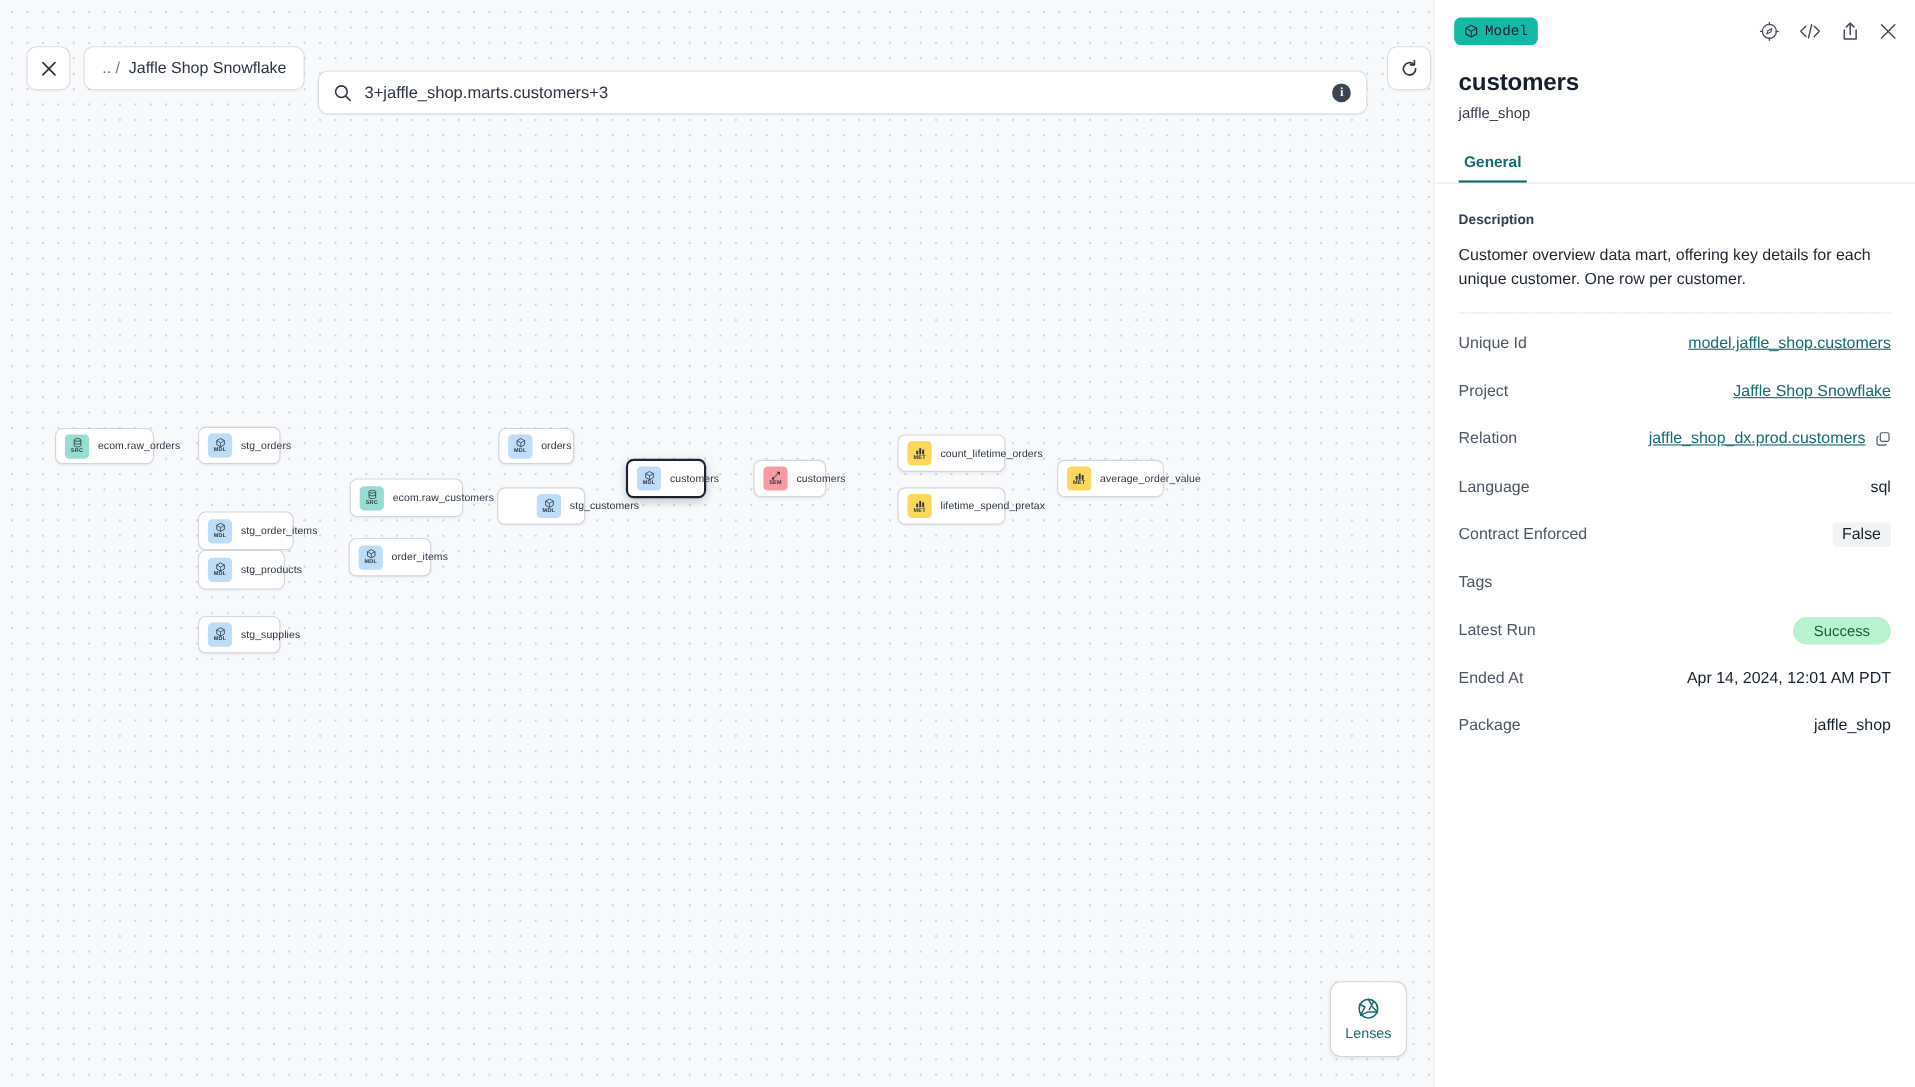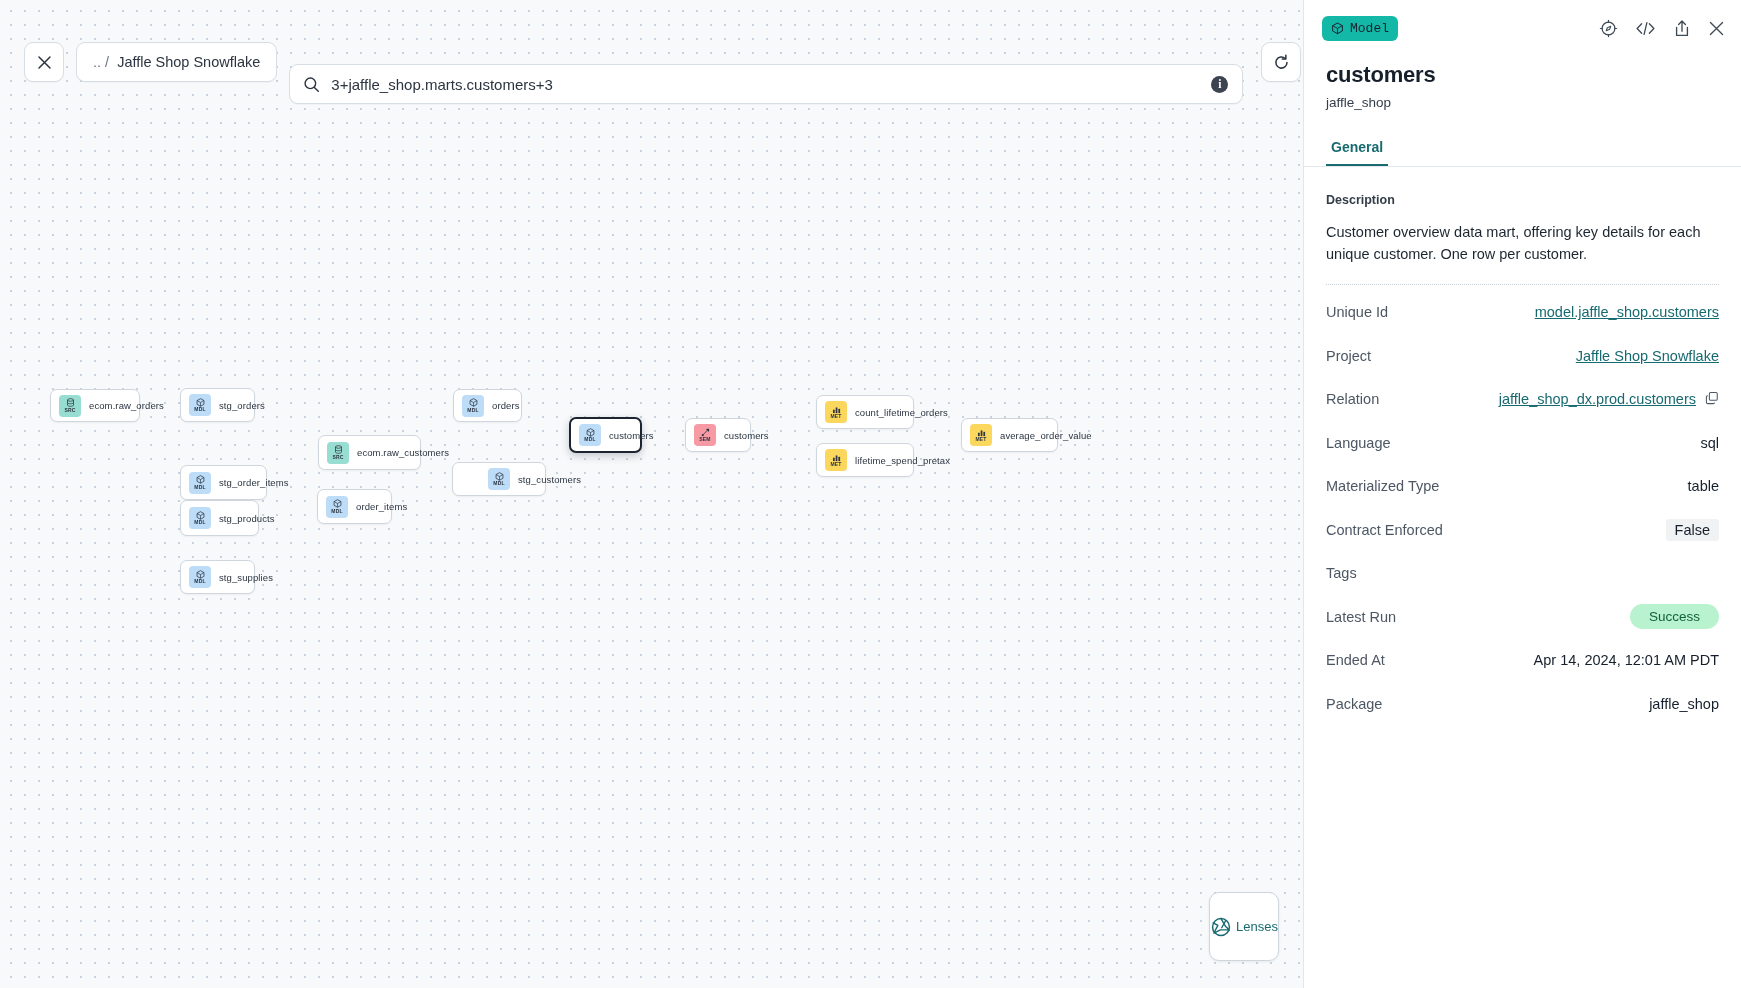--- a/index.html
+++ b/index.html
@@ -183,7 +183,7 @@
     background: #b8f2cf; color: #14603a;
     border-radius: 14px; padding: 5px 19px; font-size: 13.5px;
   }
-  .vwrap { display: flex; align-items: flex-start; gap: 9px; }
+  .vwrap { display: flex; align-items: center; gap: 9px; }
   .copy-ic { cursor: pointer; color: #4c5763; display: flex; }
 </style>
 </head>

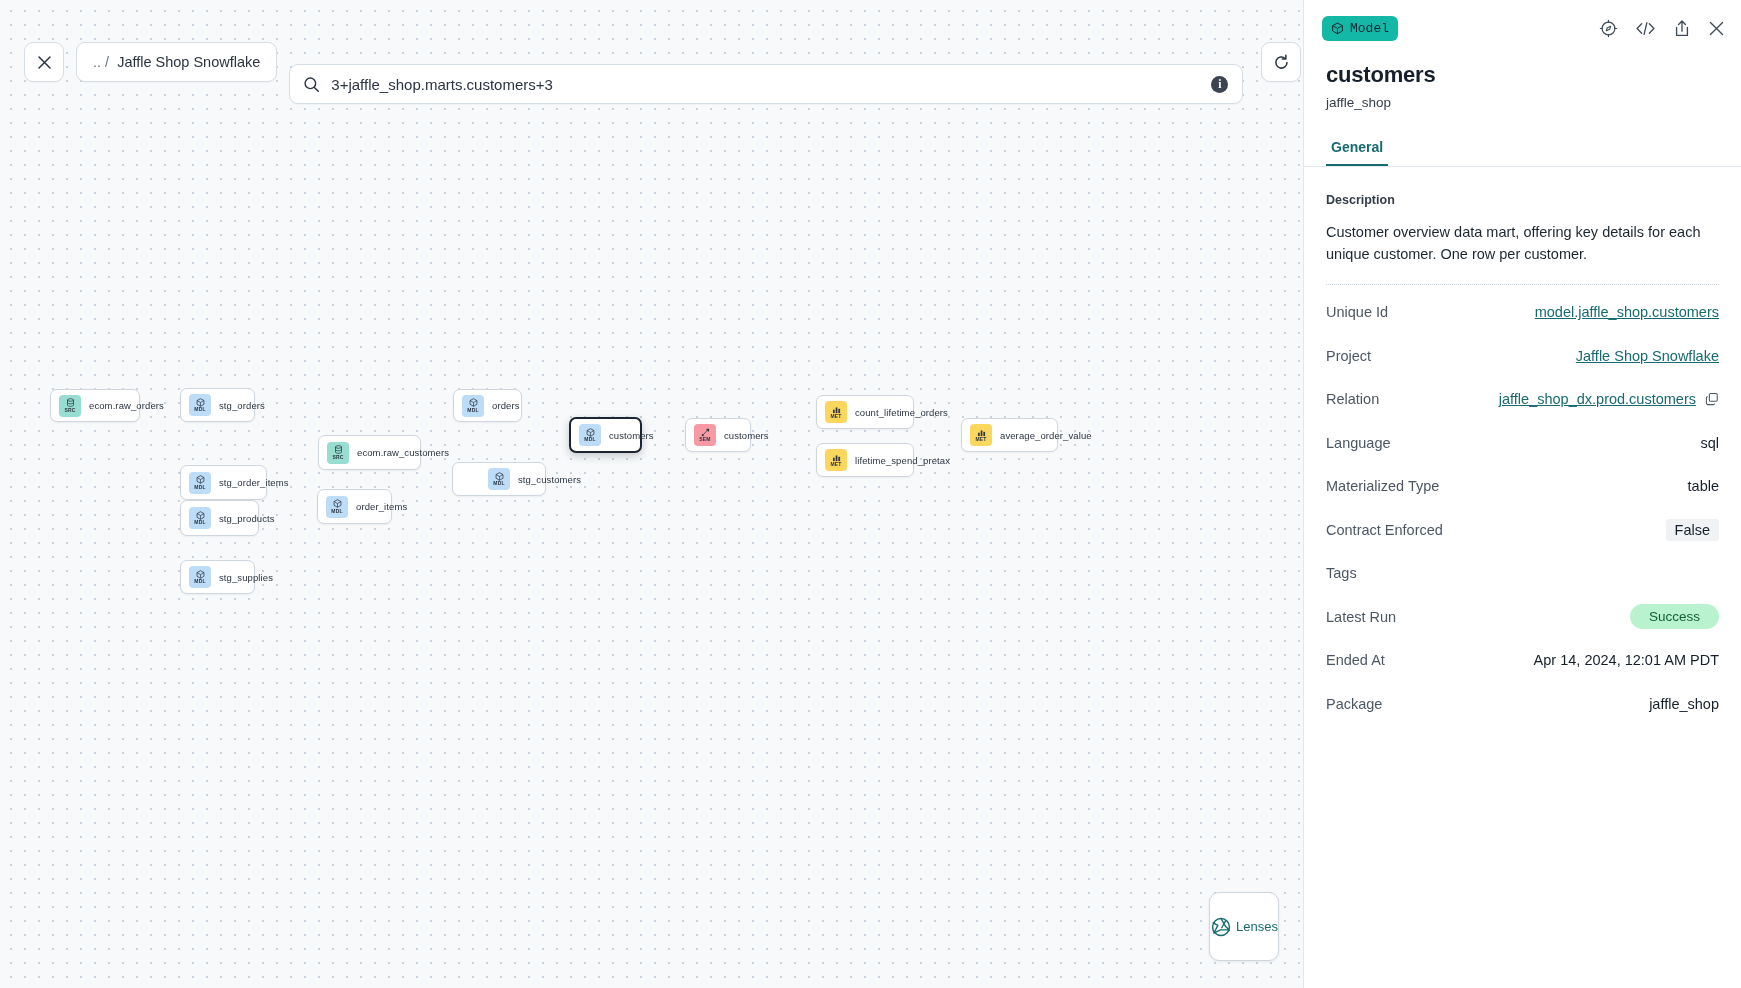--- a/index.html
+++ b/index.html
@@ -293,7 +293,7 @@
           </span>
           <span class="nlabel">orders</span>
         </div>
-        <div class="node" style="left: 452px; top: 462px; width: 94px; height: 34px; padding-left: 35px;">
+        <div class="node" style="left: 452px; top: 443px; width: 80px; height: 34px; padding-left: 35px;">
           <span class="nicon mdl">
             <svg width="9" height="9" viewBox="0 0 12 12">
               <path d="M6 .9 L10.6 3.4 L10.6 8.4 L6 11 L1.4 8.4 L1.4 3.4 Z" stroke="#2b3440" stroke-width="1" fill="none" stroke-linejoin="round"></path>

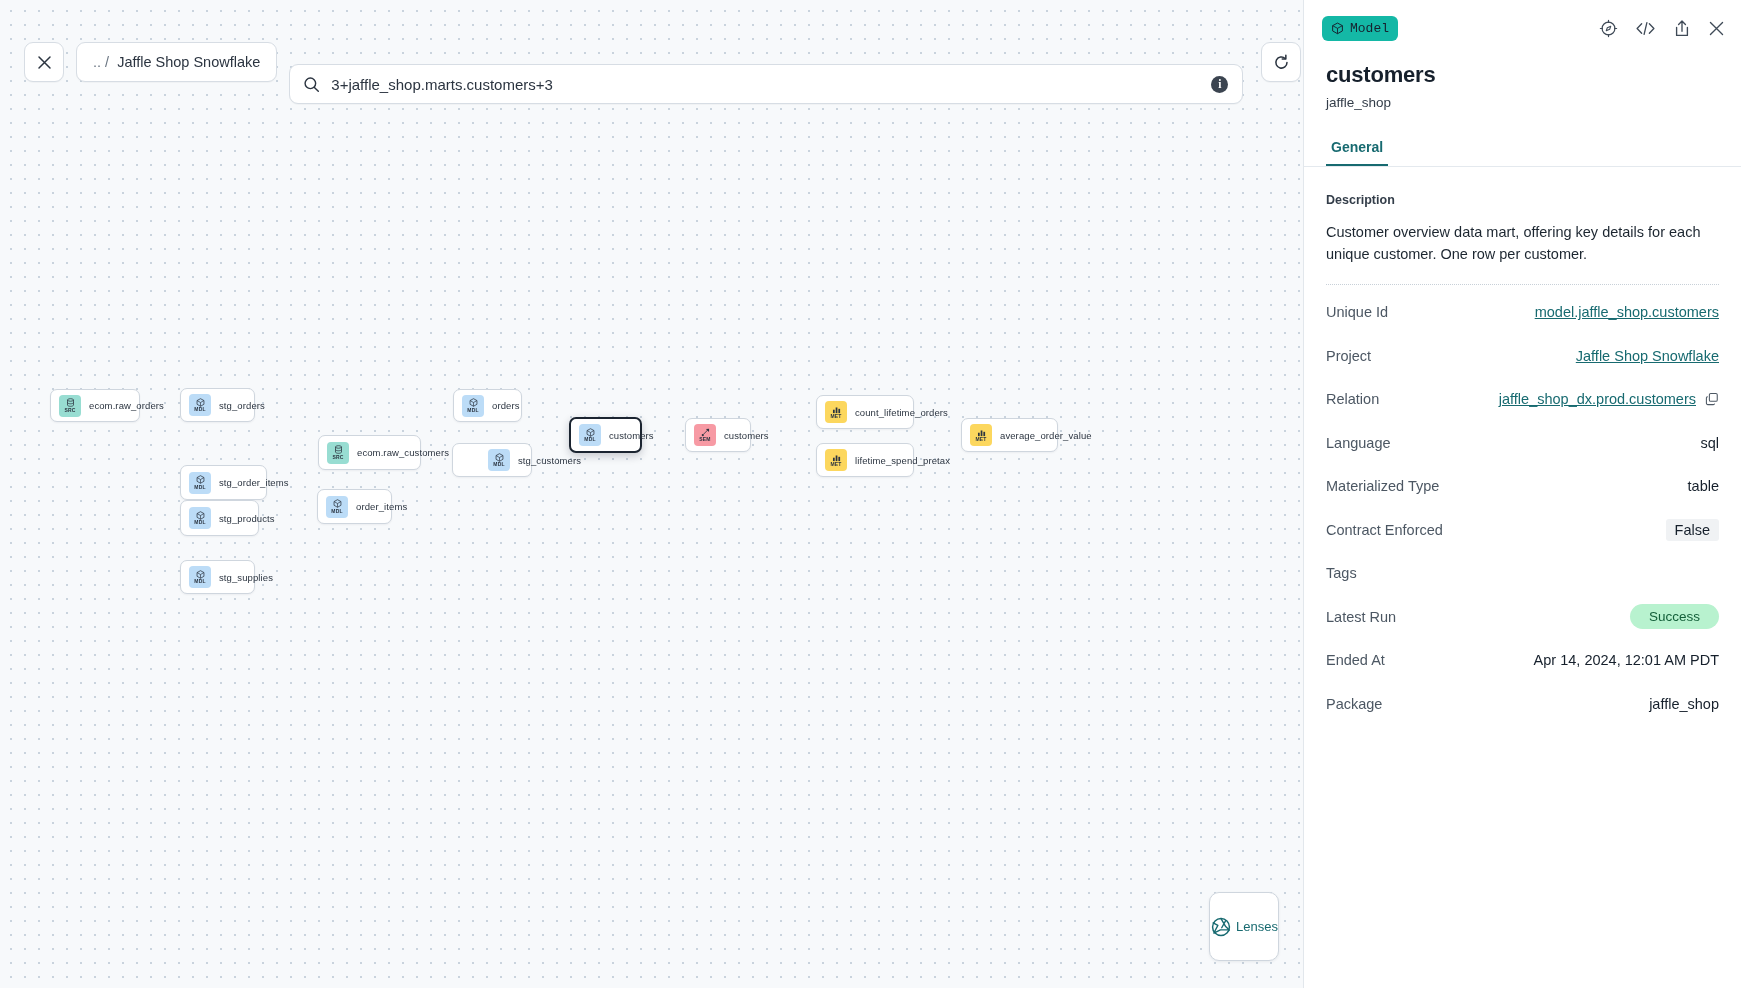--- a/index.html
+++ b/index.html
@@ -477,12 +477,6 @@
             </div>
           </div>
           <div class="row">
-            <div class="k">Materialized Type</div>
-            <div class="vwrap">
-              <div class="v">table</div>
-            </div>
-          </div>
-          <div class="row">
             <div class="k">Contract Enforced</div>
             <div class="vwrap">
               <div class="v chip">False</div>

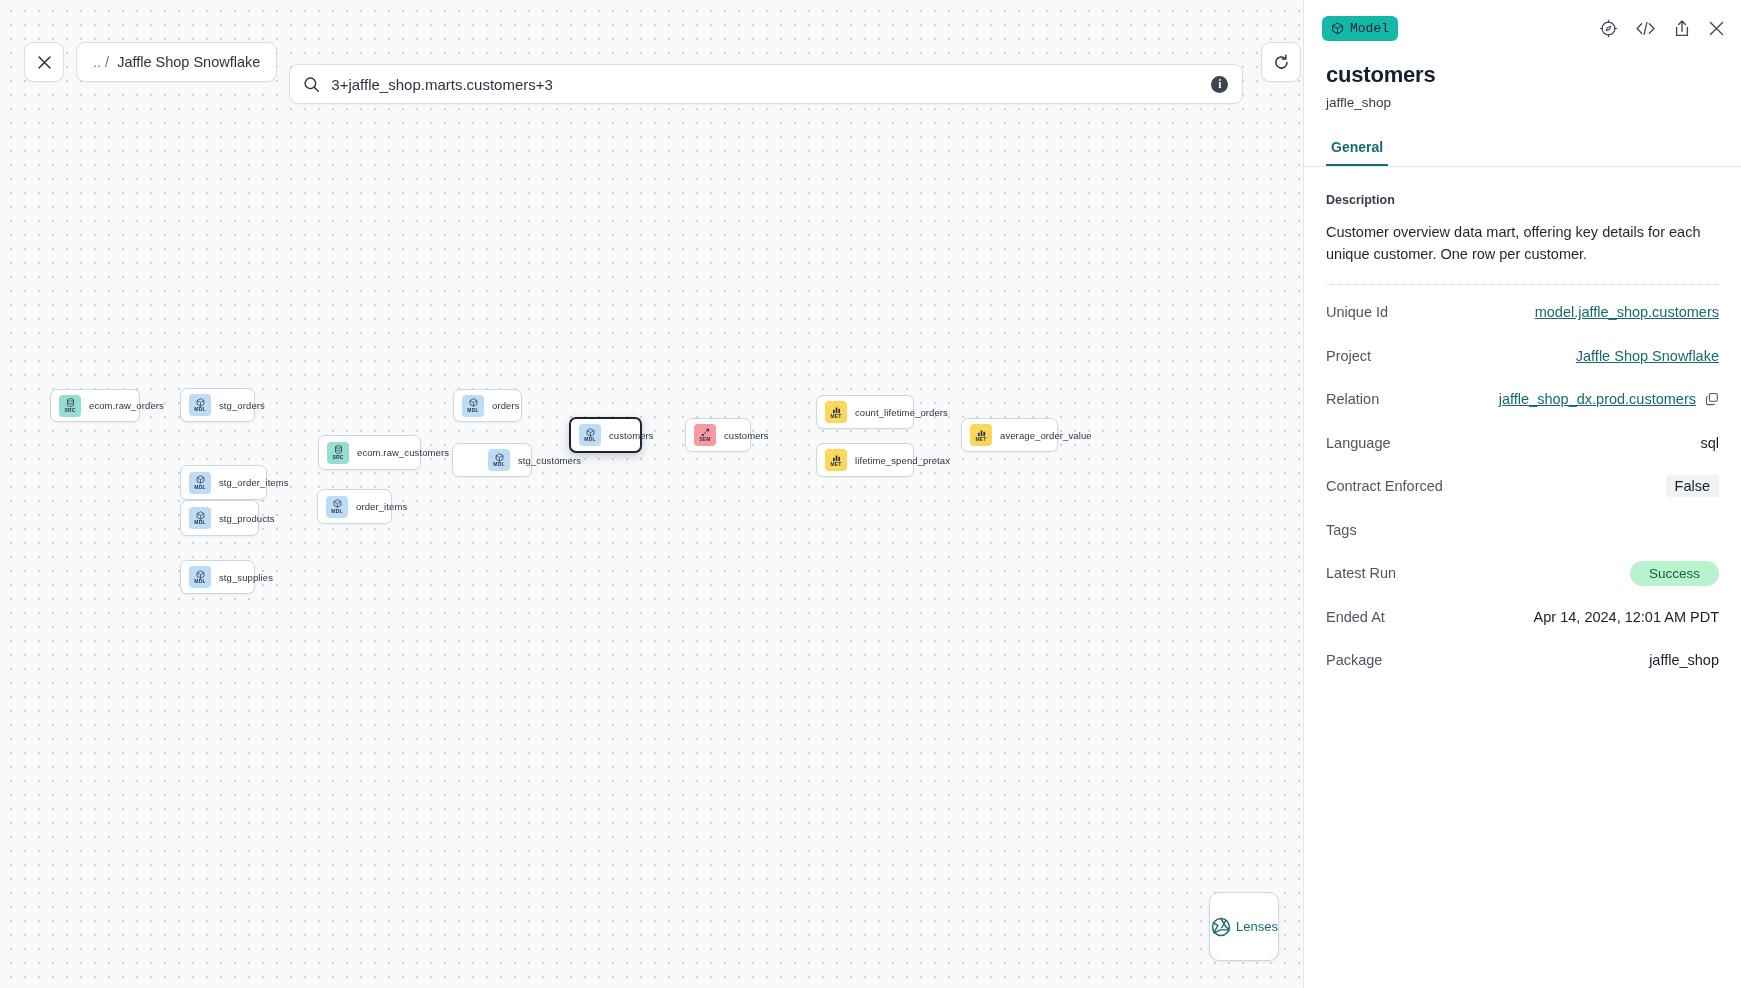--- a/index.html
+++ b/index.html
@@ -121,7 +121,7 @@
     position: absolute; right: 24px; bottom: 27px;
     width: 70px; height: 69px;
     background: #fff; border: 1px solid #cfd6de; border-radius: 10px;
-    display: flex; flex-direction: row;
+    display: flex; flex-direction: column;
     align-items: center; justify-content: center; gap: 4px;
     cursor: pointer;
     box-shadow: 0 1px 3px rgba(16,24,40,.07);

